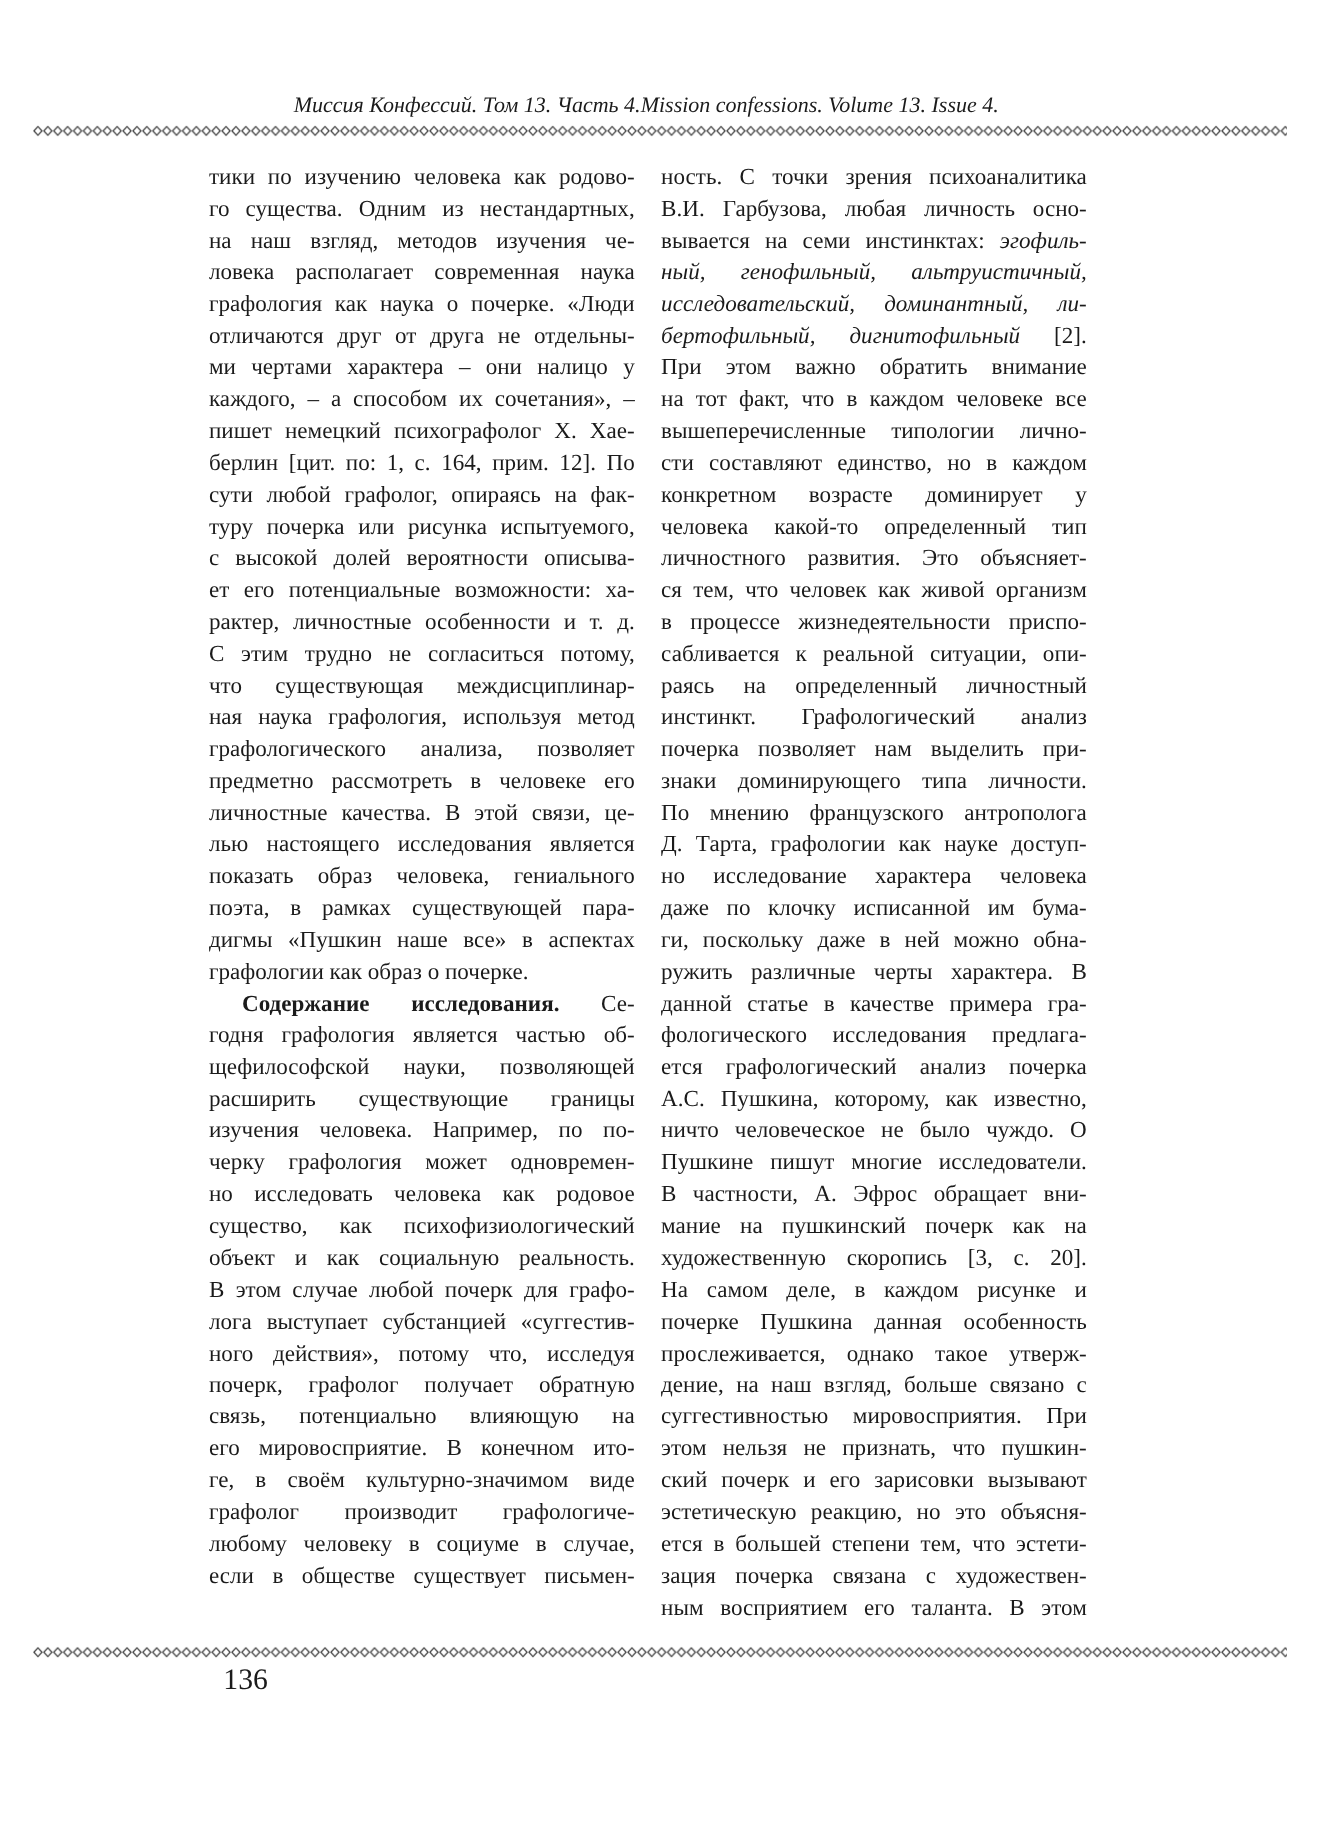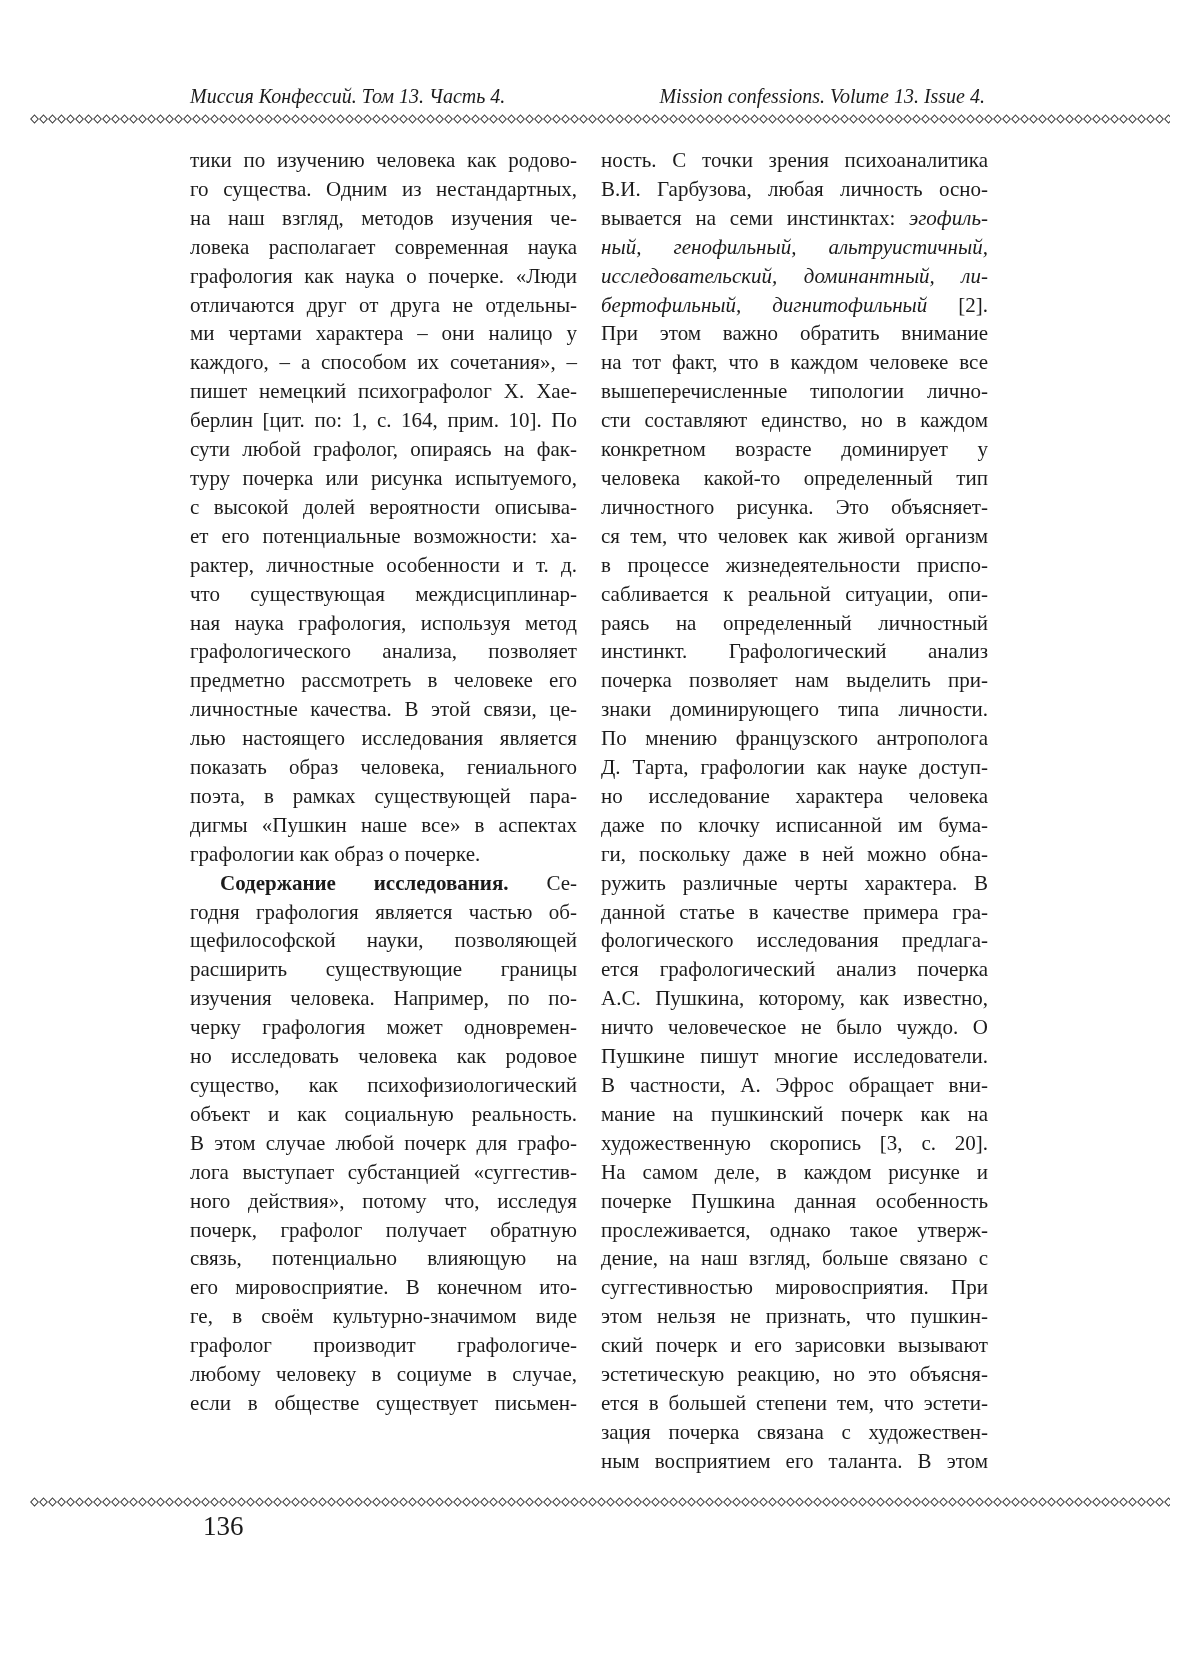--- a/index.html
+++ b/index.html
@@ -14,7 +14,7 @@
   }
   .running-head {
     position:absolute; left:190px; top:84px; width:795px;
-    display:flex; justify-content:space-between;
+    display:flex; justify-content:center;
     font-style:italic; font-size:20px; line-height:24px;
     white-space:nowrap;
   }

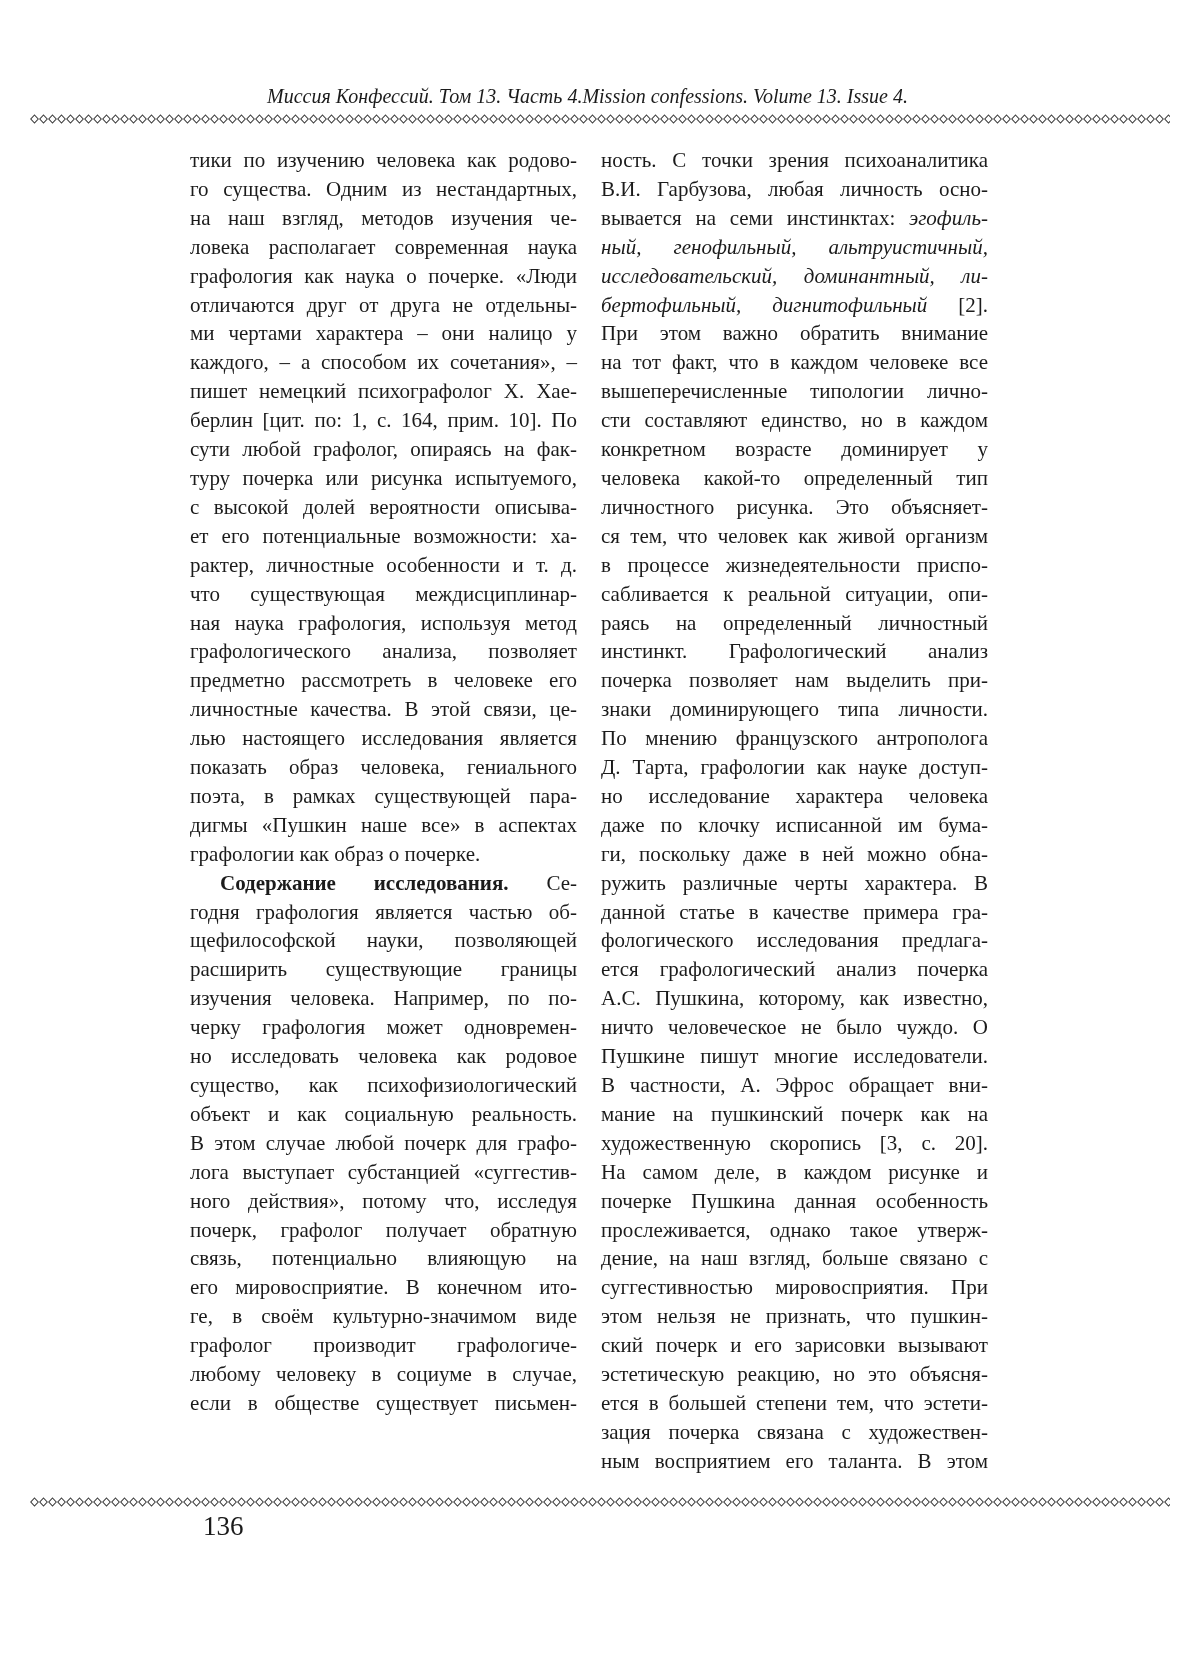--- a/index.html
+++ b/index.html
@@ -66,7 +66,7 @@
         <div class="line"><span>ми чертами характера – они налицо у</span></div>
         <div class="line"><span>каждого, – а способом их сочетания», –</span></div>
         <div class="line"><span>пишет немецкий психографолог Х. Хае-</span></div>
-        <div class="line"><span>берлин [цит. по: 1, с. 164, прим. 10]. По</span></div>
+        <div class="line"><span>берлин [цит. по: 1, с. 164, прим. 12]. По</span></div>
         <div class="line"><span>сути любой графолог, опираясь на фак-</span></div>
         <div class="line"><span>туру почерка или рисунка испытуемого,</span></div>
         <div class="line"><span>с высокой долей вероятности описыва-</span></div>

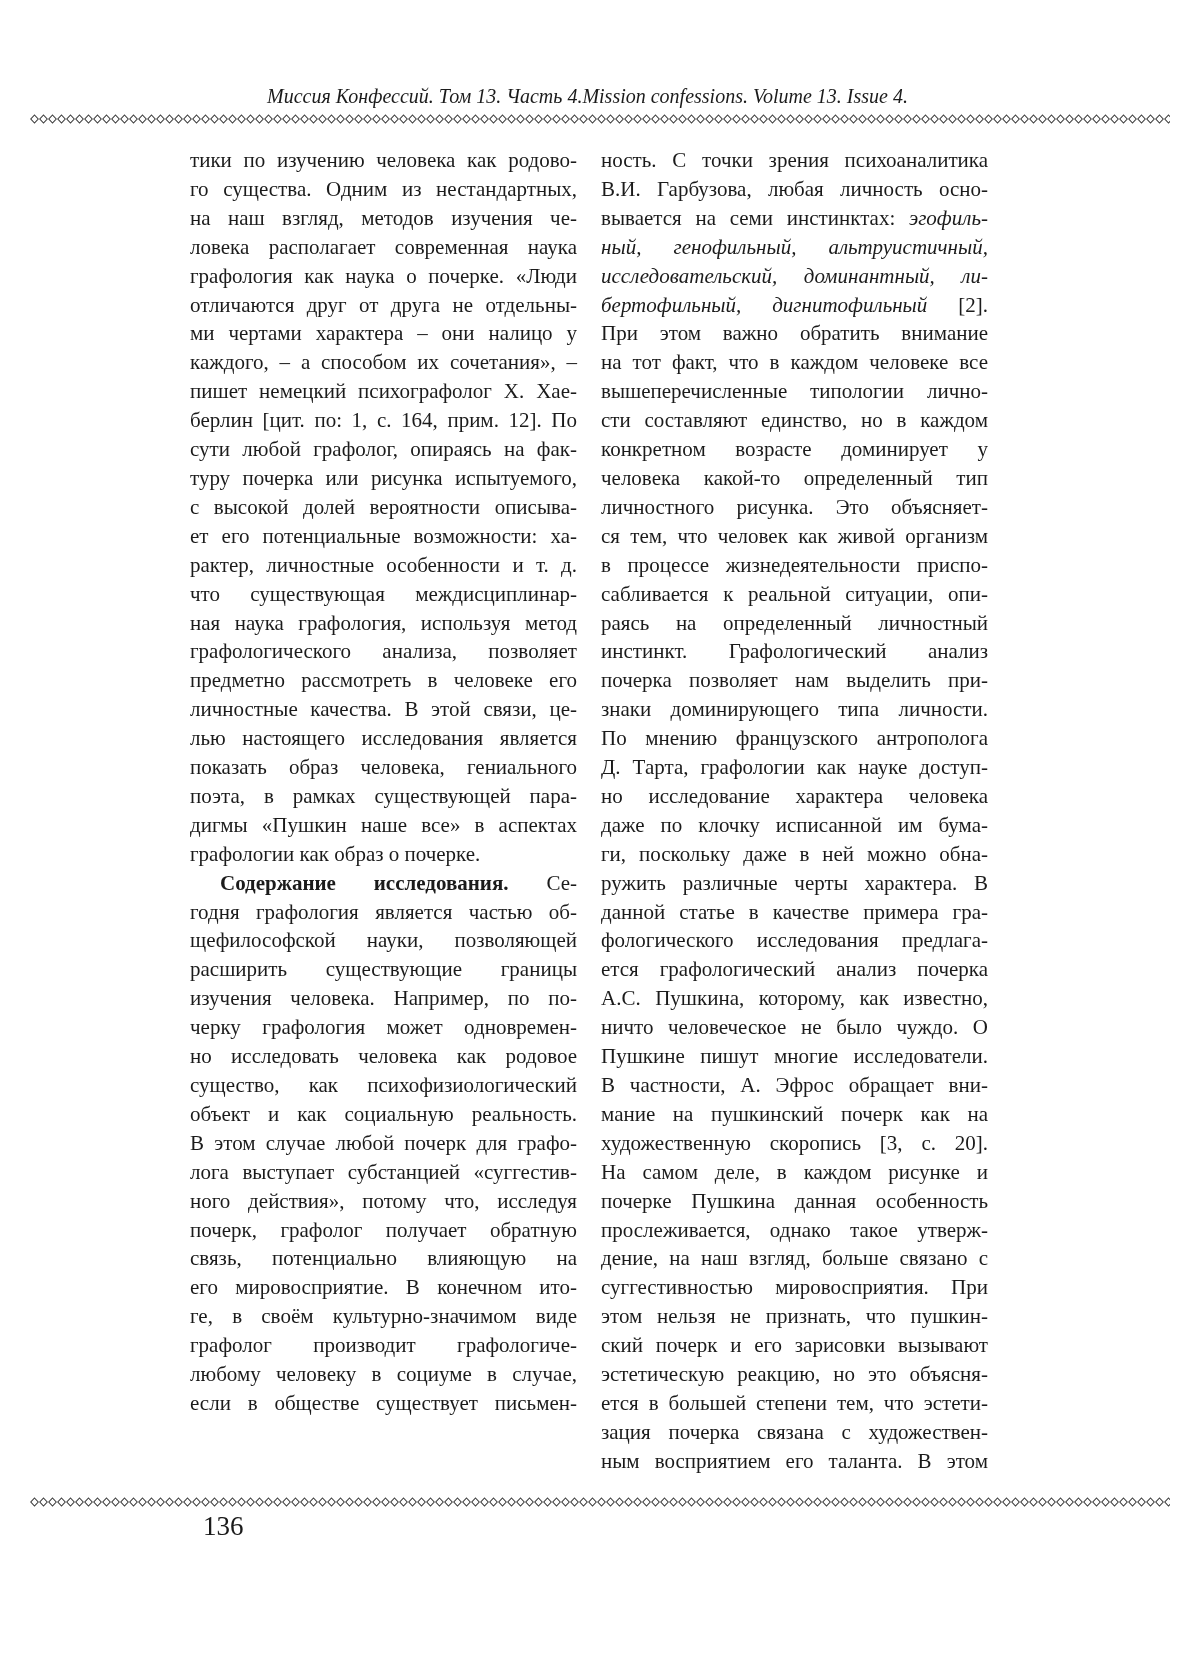--- a/index.html
+++ b/index.html
@@ -115,7 +115,7 @@
         <div class="line"><span>сти составляют единство, но в каждом</span></div>
         <div class="line"><span>конкретном возрасте доминирует у</span></div>
         <div class="line"><span>человека какой-то определенный тип</span></div>
-        <div class="line"><span>личностного рисунка. Это объясняет-</span></div>
+        <div class="line"><span>личностного развития. Это объясняет-</span></div>
         <div class="line"><span>ся тем, что человек как живой организм</span></div>
         <div class="line"><span>в процессе жизнедеятельности приспо-</span></div>
         <div class="line"><span>сабливается к реальной ситуации, опи-</span></div>

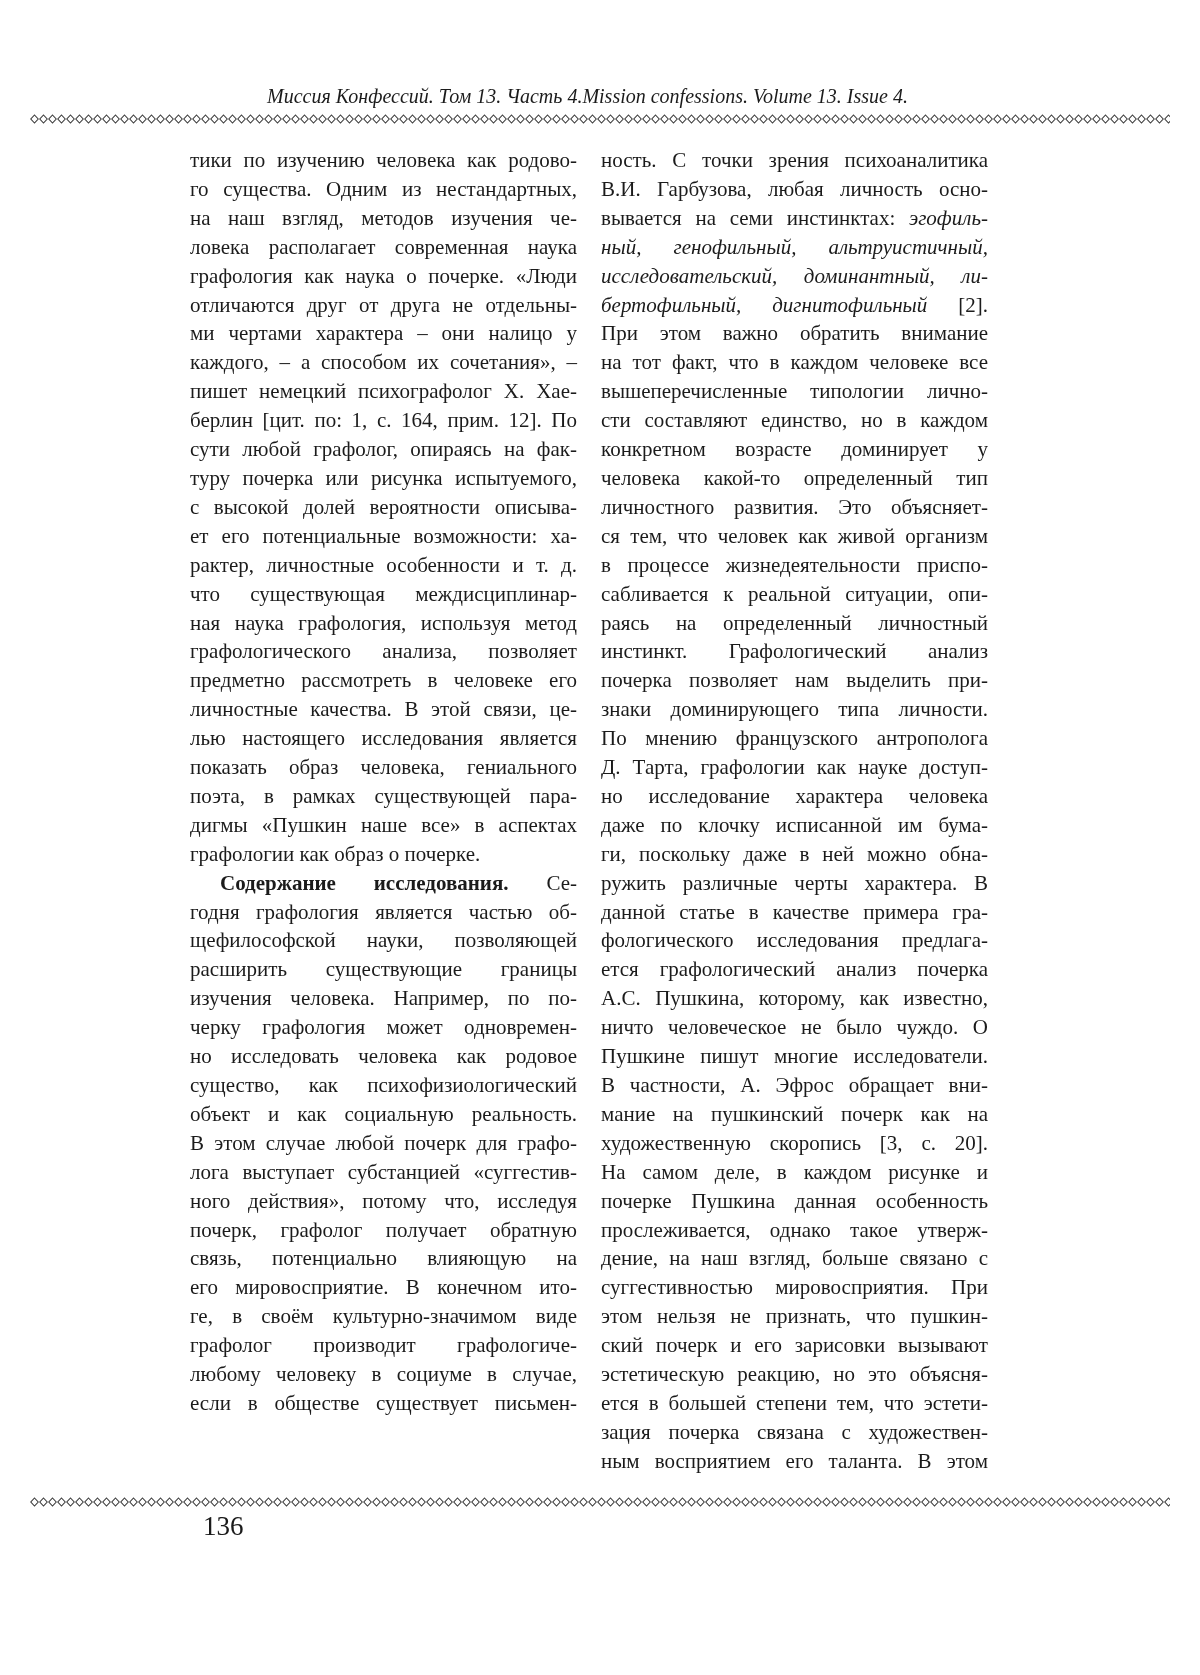--- a/index.html
+++ b/index.html
@@ -72,6 +72,7 @@
         <div class="line"><span>с высокой долей вероятности описыва-</span></div>
         <div class="line"><span>ет его потенциальные возможности: ха-</span></div>
         <div class="line"><span>рактер, личностные особенности и т. д.</span></div>
+        <div class="line"><span>С этим трудно не согласиться потому,</span></div>
         <div class="line"><span>что существующая междисциплинар-</span></div>
         <div class="line"><span>ная наука графология, используя метод</span></div>
         <div class="line"><span>графологического анализа, позволяет</span></div>

